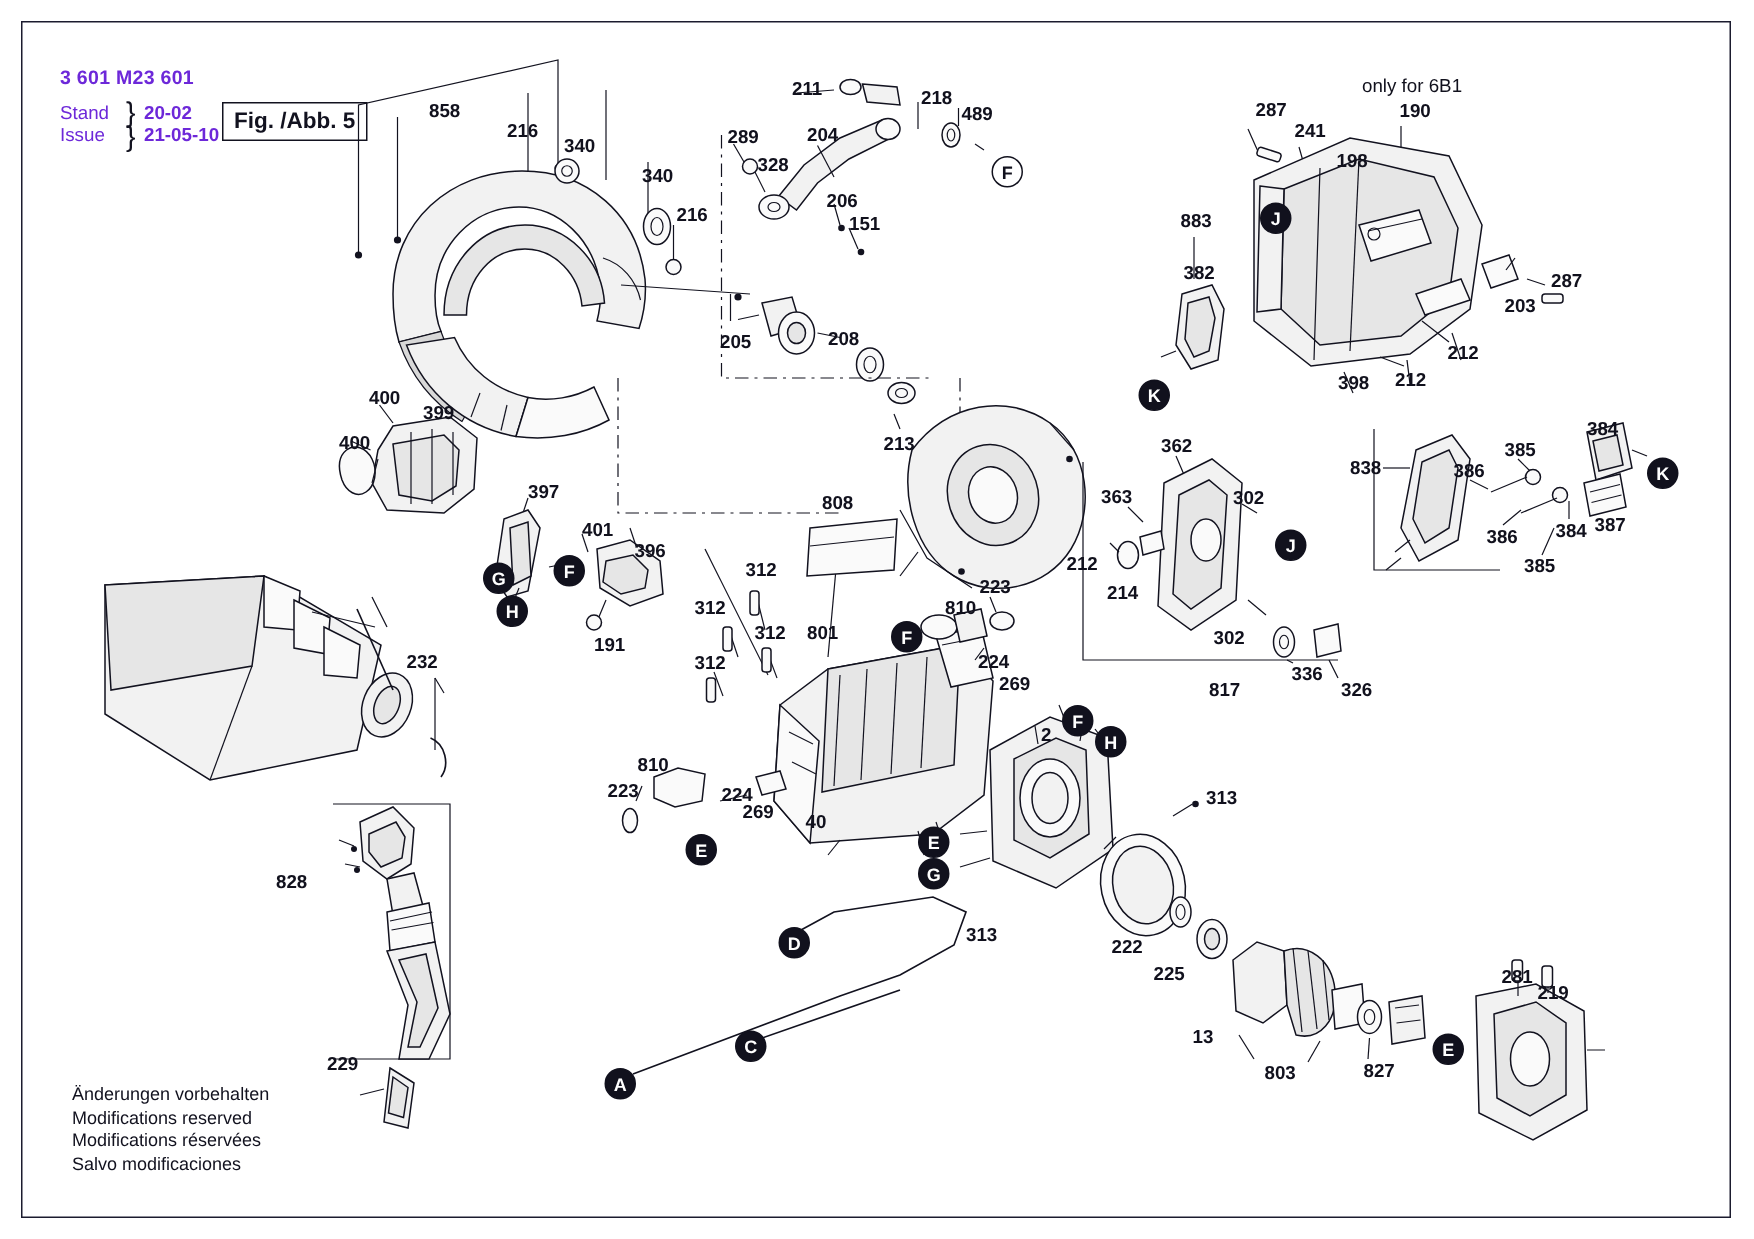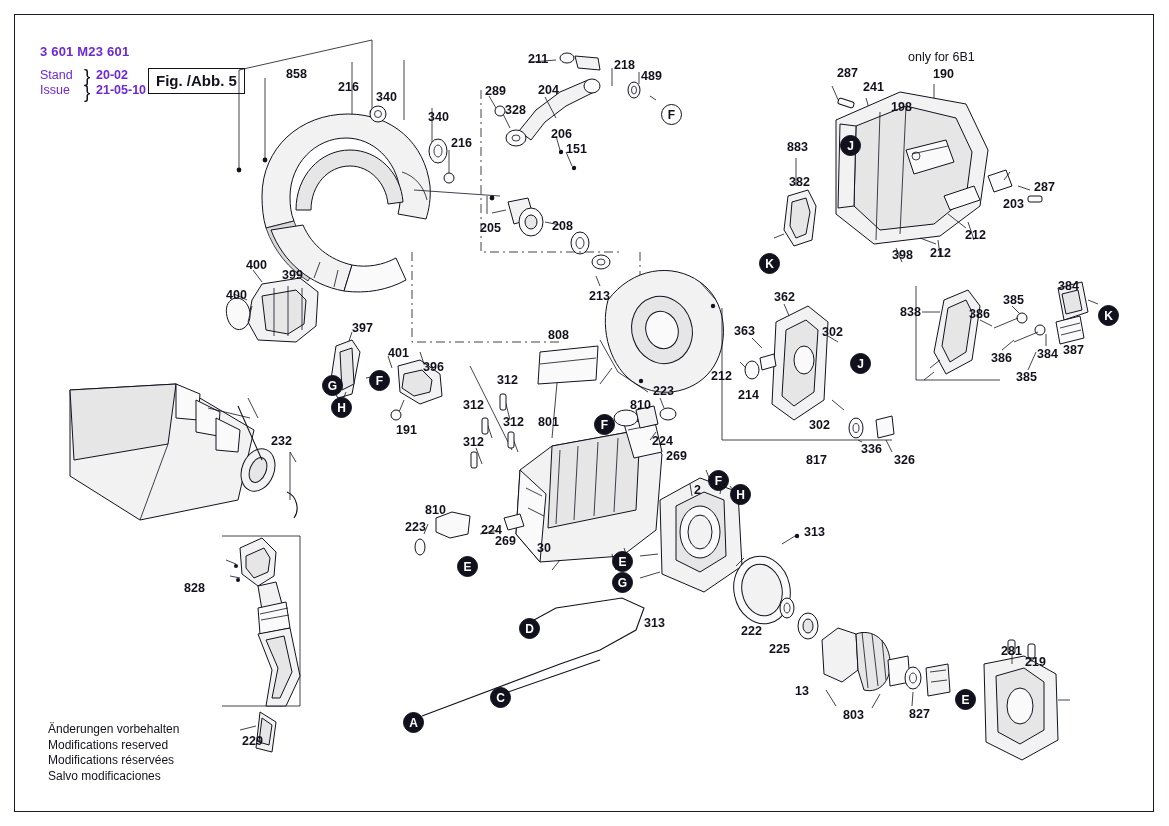--- a/index.html
+++ b/index.html
@@ -430,7 +430,7 @@
   <div class="lbl" style="left:405px;top:520px;">223</div>
   <div class="lbl" style="left:481px;top:523px;">224</div>
   <div class="lbl" style="left:495px;top:534px;">269</div>
-  <div class="lbl" style="left:537px;top:541px;">30</div>
+  <div class="lbl" style="left:537px;top:541px;">40</div>
   <div class="lbl" style="left:694px;top:483px;">2</div>
   <div class="lbl" style="left:804px;top:525px;">313</div>
   <div class="lbl" style="left:644px;top:616px;">313</div>

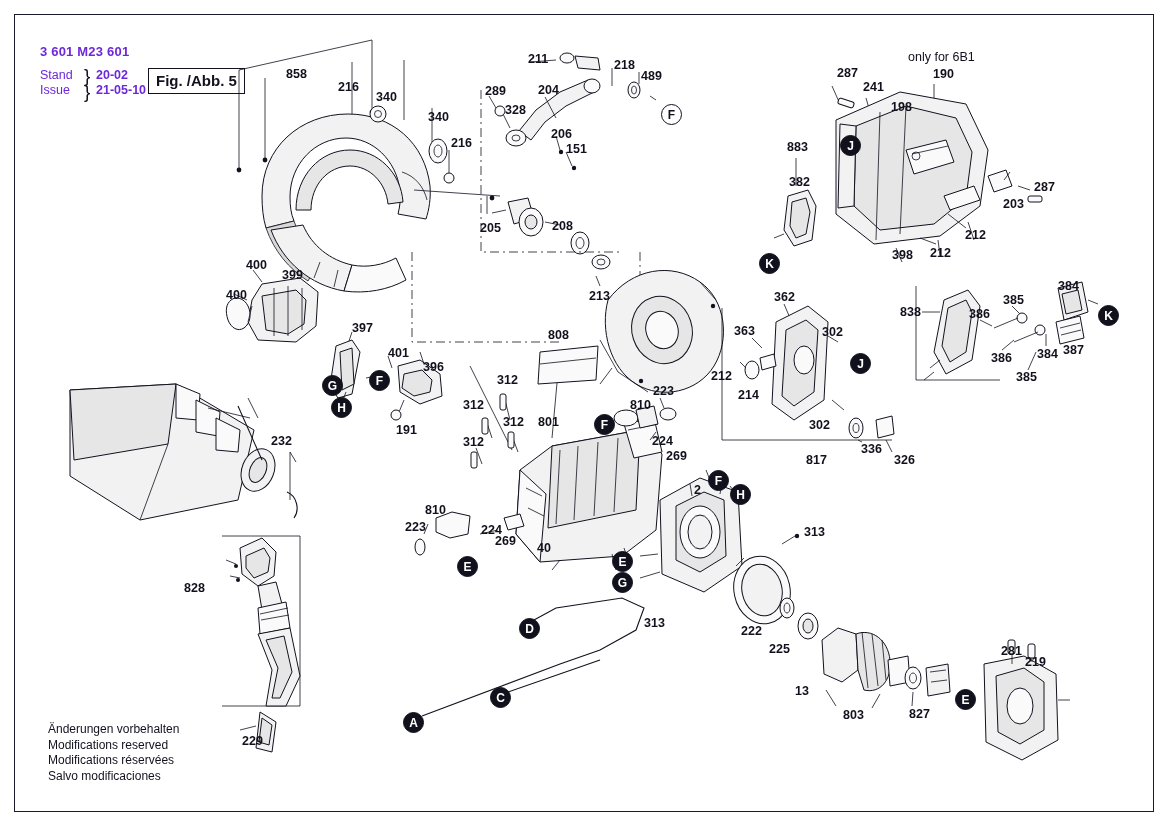--- a/index.html
+++ b/index.html
@@ -415,7 +415,7 @@
   <div class="lbl" style="left:396px;top:423px;">191</div>
   <div class="lbl" style="left:271px;top:434px;">232</div>
   <div class="lbl" style="left:184px;top:581px;">828</div>
-  <div class="lbl" style="left:218px;top:734px;margin-left:24px;">229</div>
+  <div class="lbl" style="left:218px;top:702px;">229</div>
   <div class="lbl" style="left:497px;top:373px;">312</div>
   <div class="lbl" style="left:463px;top:398px;">312</div>
   <div class="lbl" style="left:503px;top:415px;">312</div>

